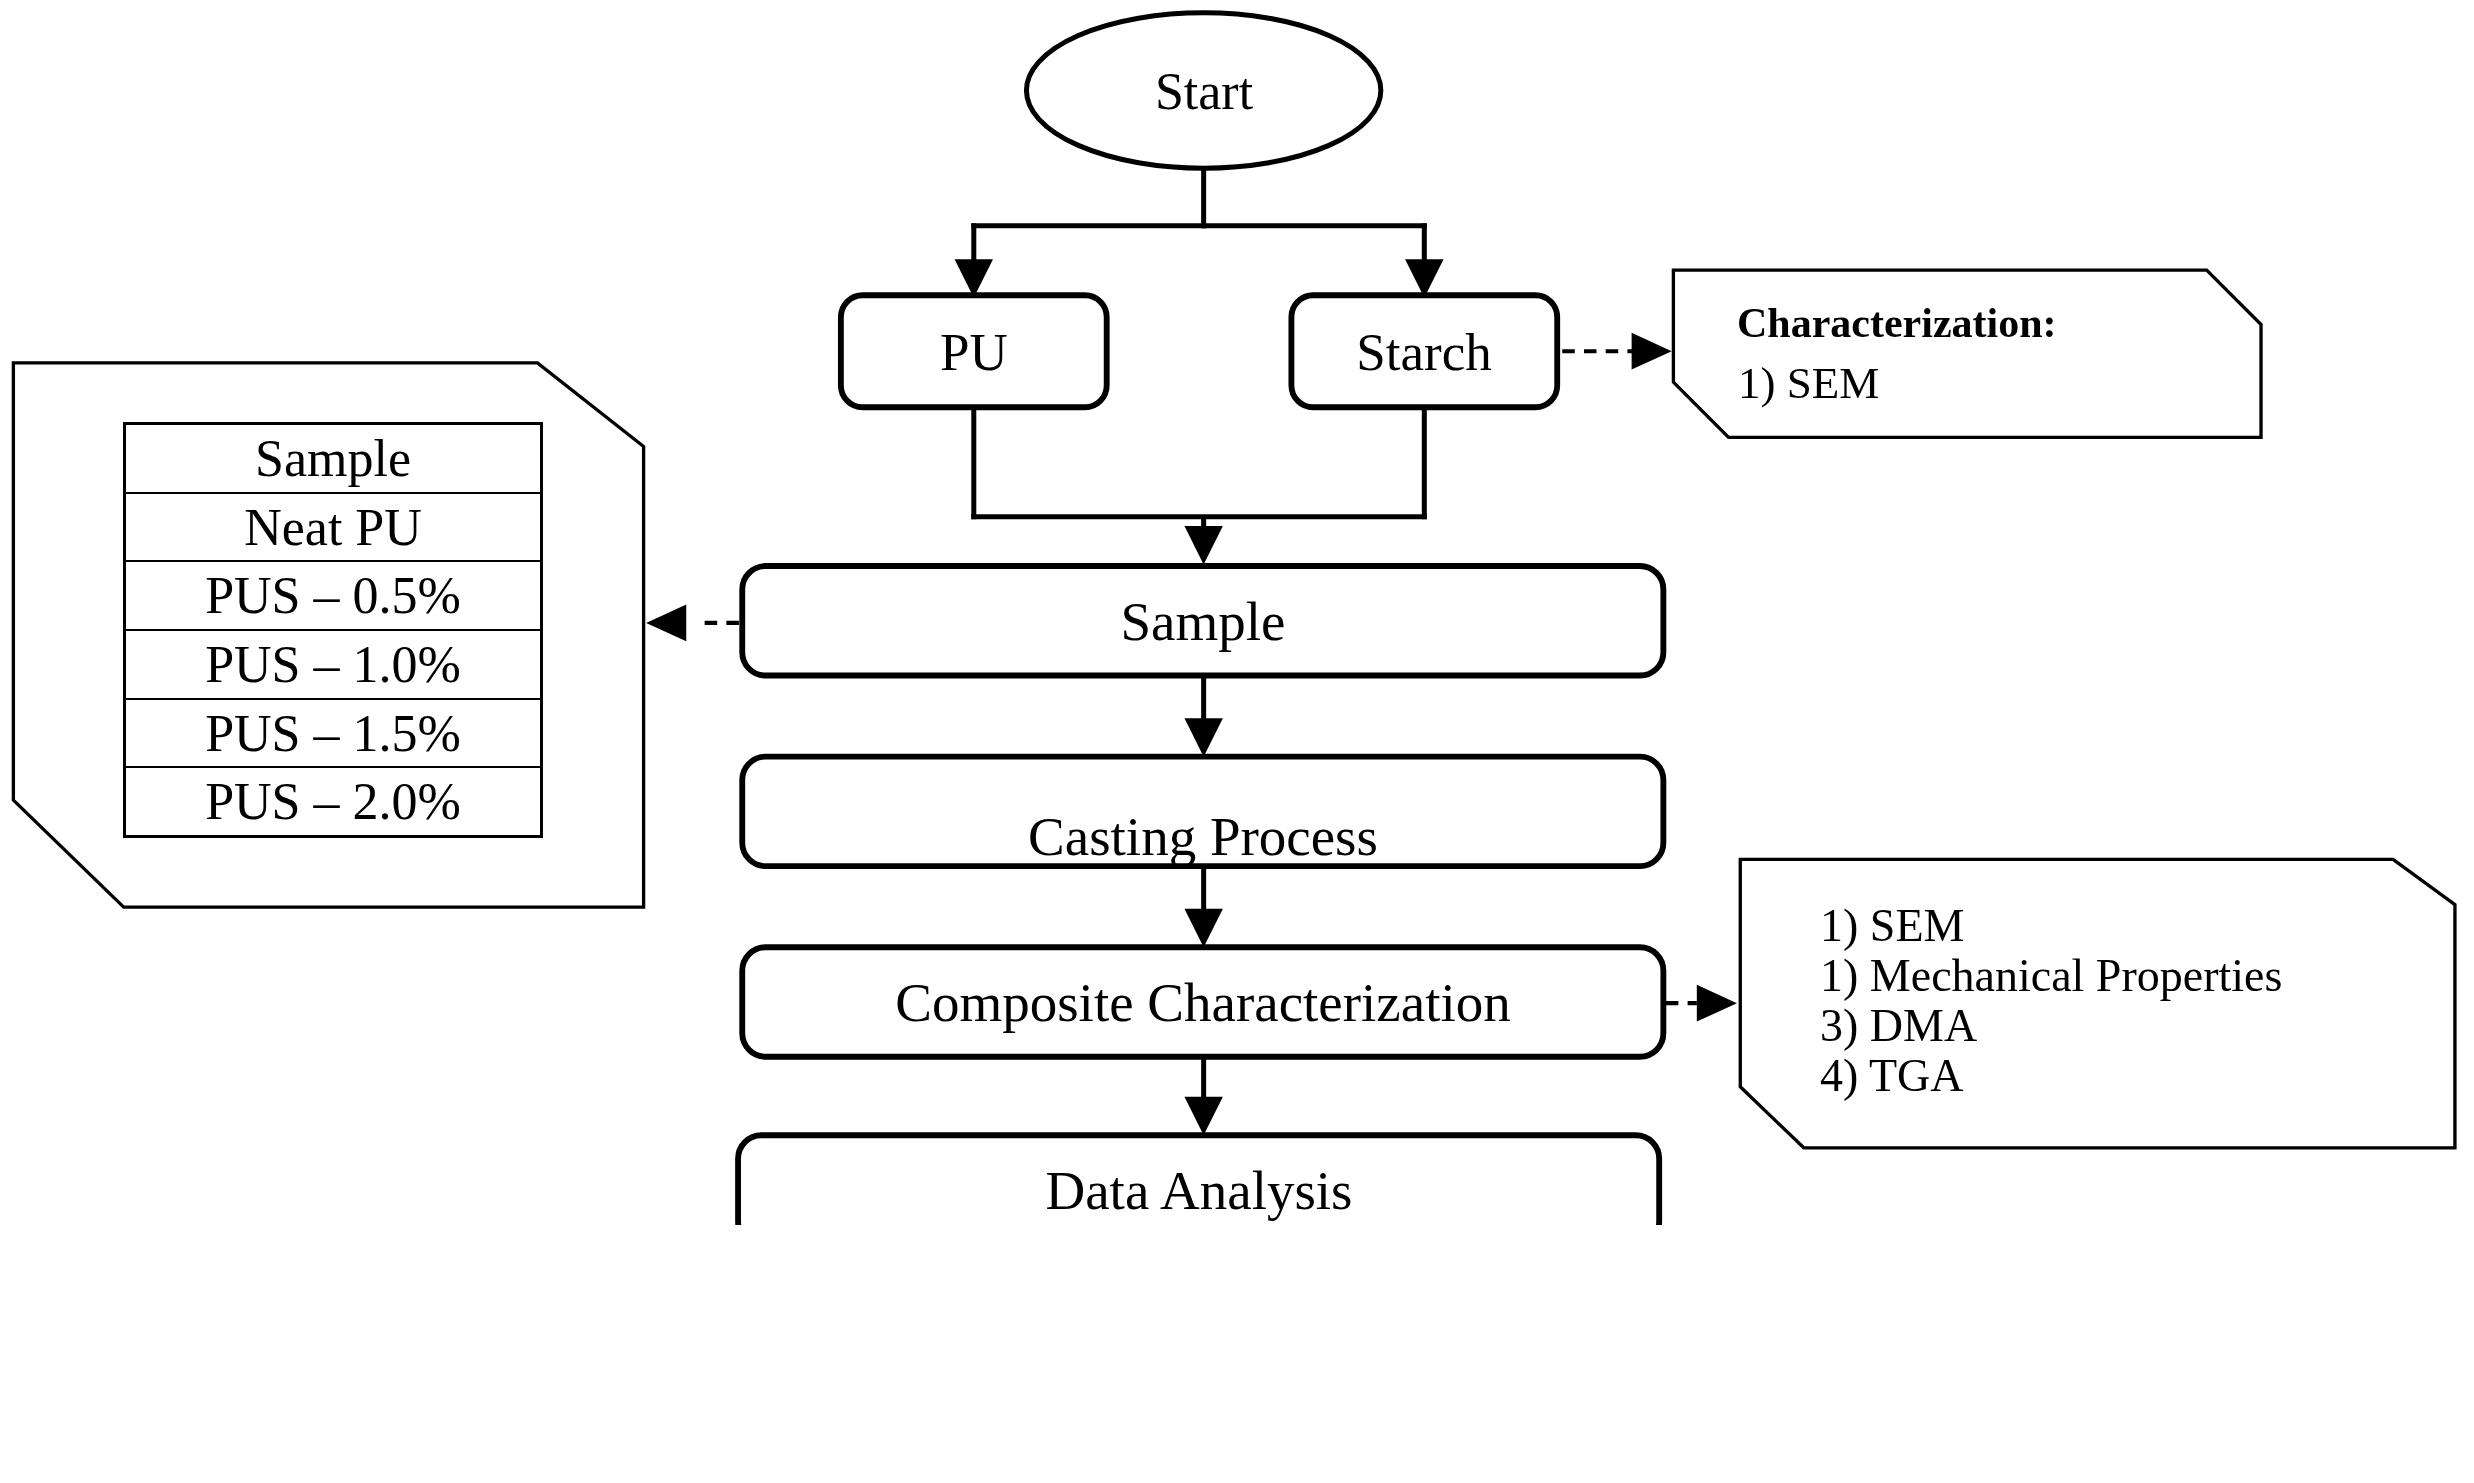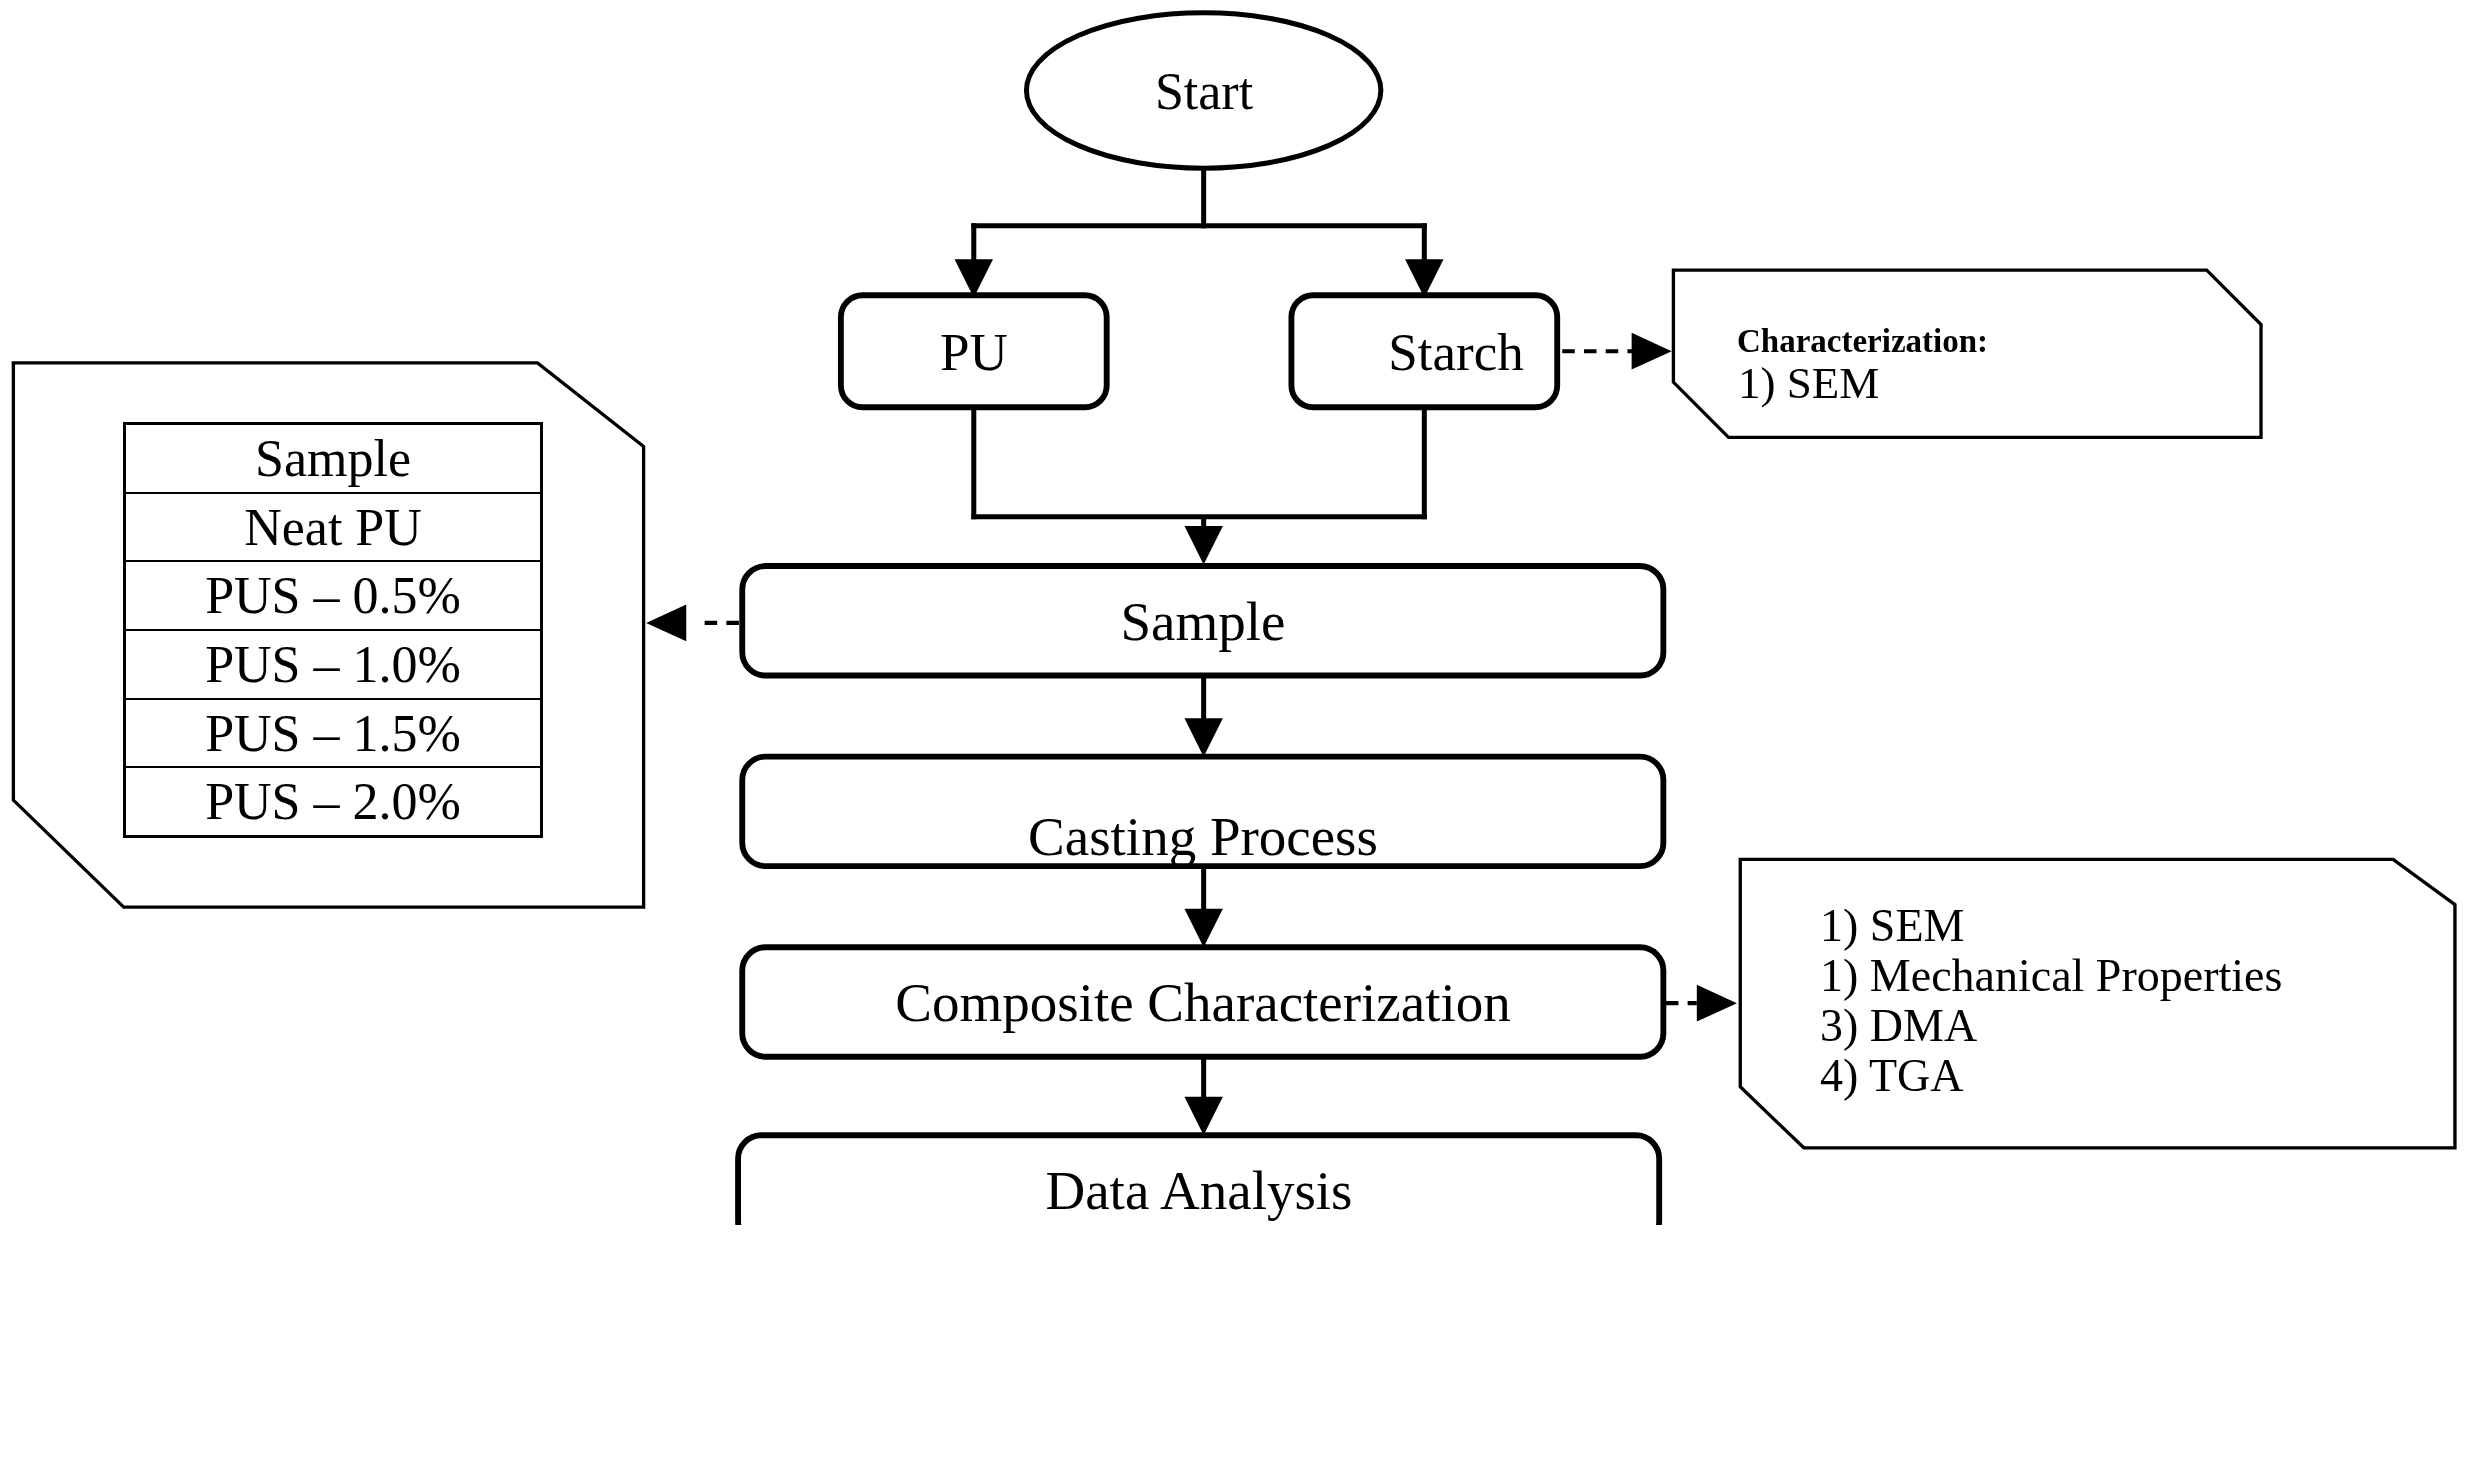--- a/index.html
+++ b/index.html
@@ -27,7 +27,7 @@
 
   .start-pos{left:1204px;top:92px;}
   .pu-pos{left:974px;top:352px;}
-  .starch-pos{left:1424px;top:352px;margin-left:32px;}
+  .starch-pos{left:1424px;top:352px;}
   .mixing-pos{left:1203px;top:621px;}
   .casting-pos{left:1203px;top:836px;}
   .composite-pos{left:1203px;top:1002px;}

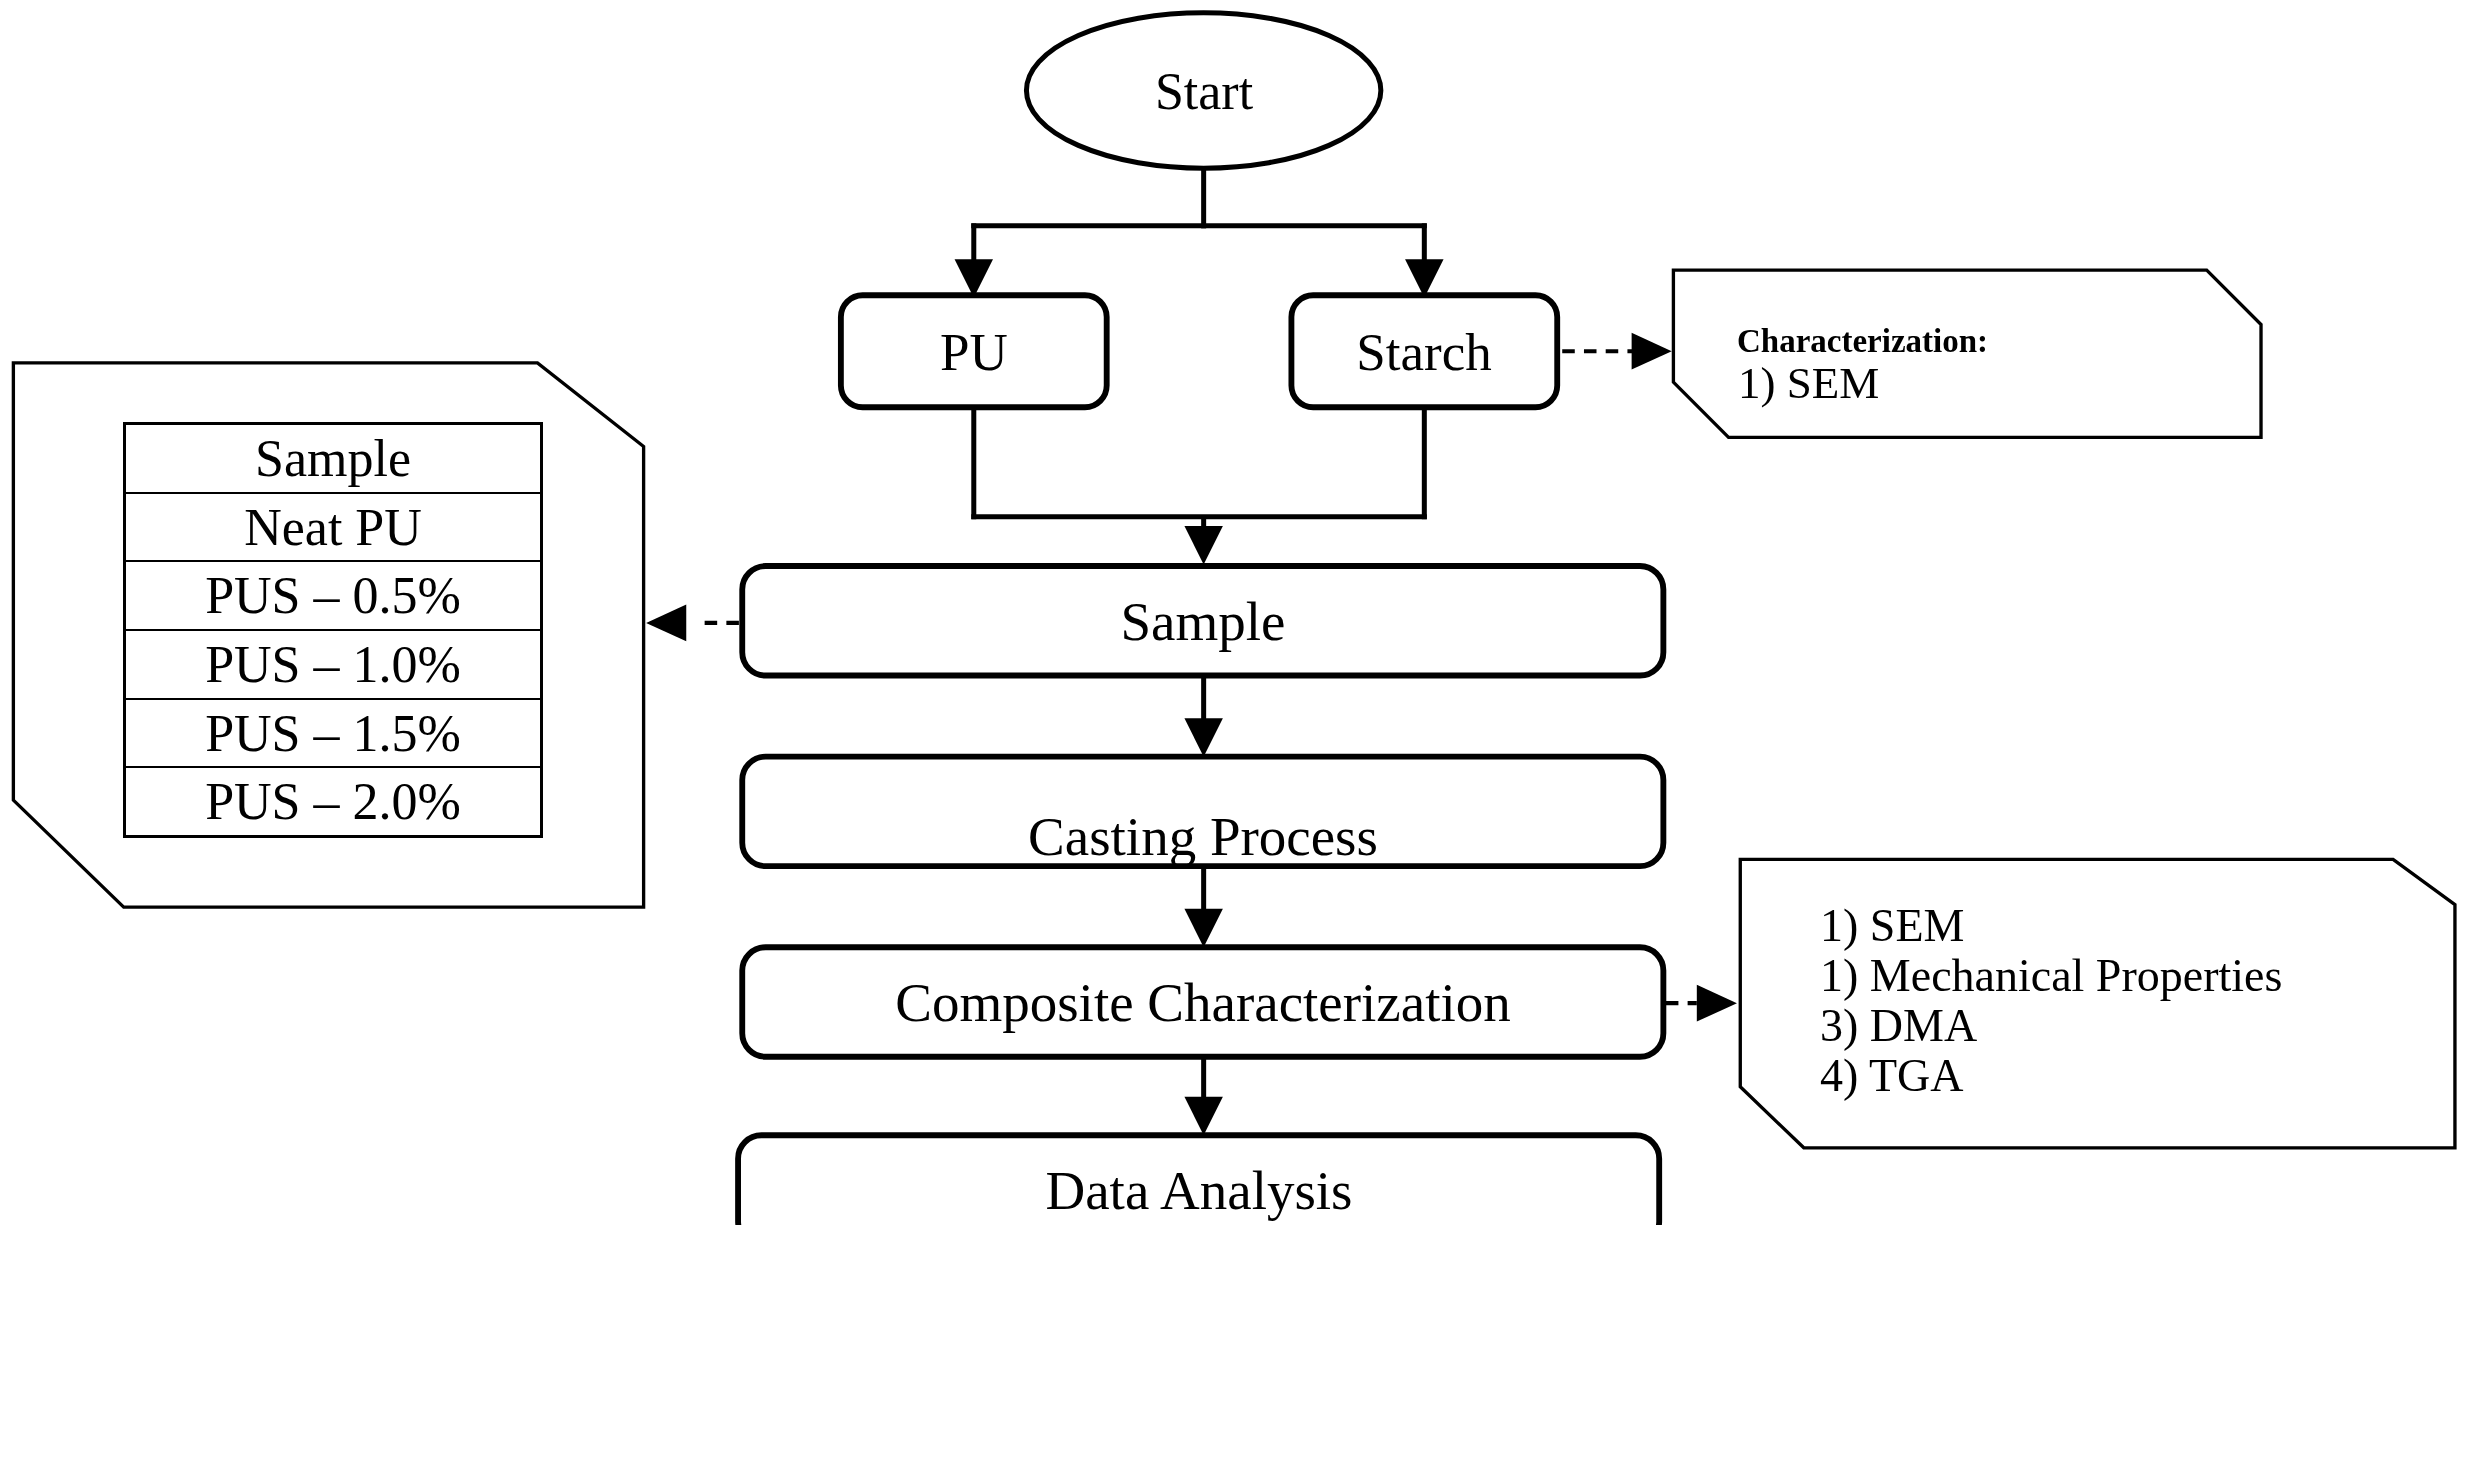--- a/index.html
+++ b/index.html
@@ -37,7 +37,7 @@
   
   .c1-title{
     position:absolute;left:1737px;top:299px;
-    font-size:33px;font-weight:bold;line-height:1.15;white-space:nowrap;margin-top:24px;
+    font-size:42px;font-weight:bold;line-height:1.15;white-space:nowrap;
   }
   .c1-item{
     position:absolute;left:1738px;top:358px;

